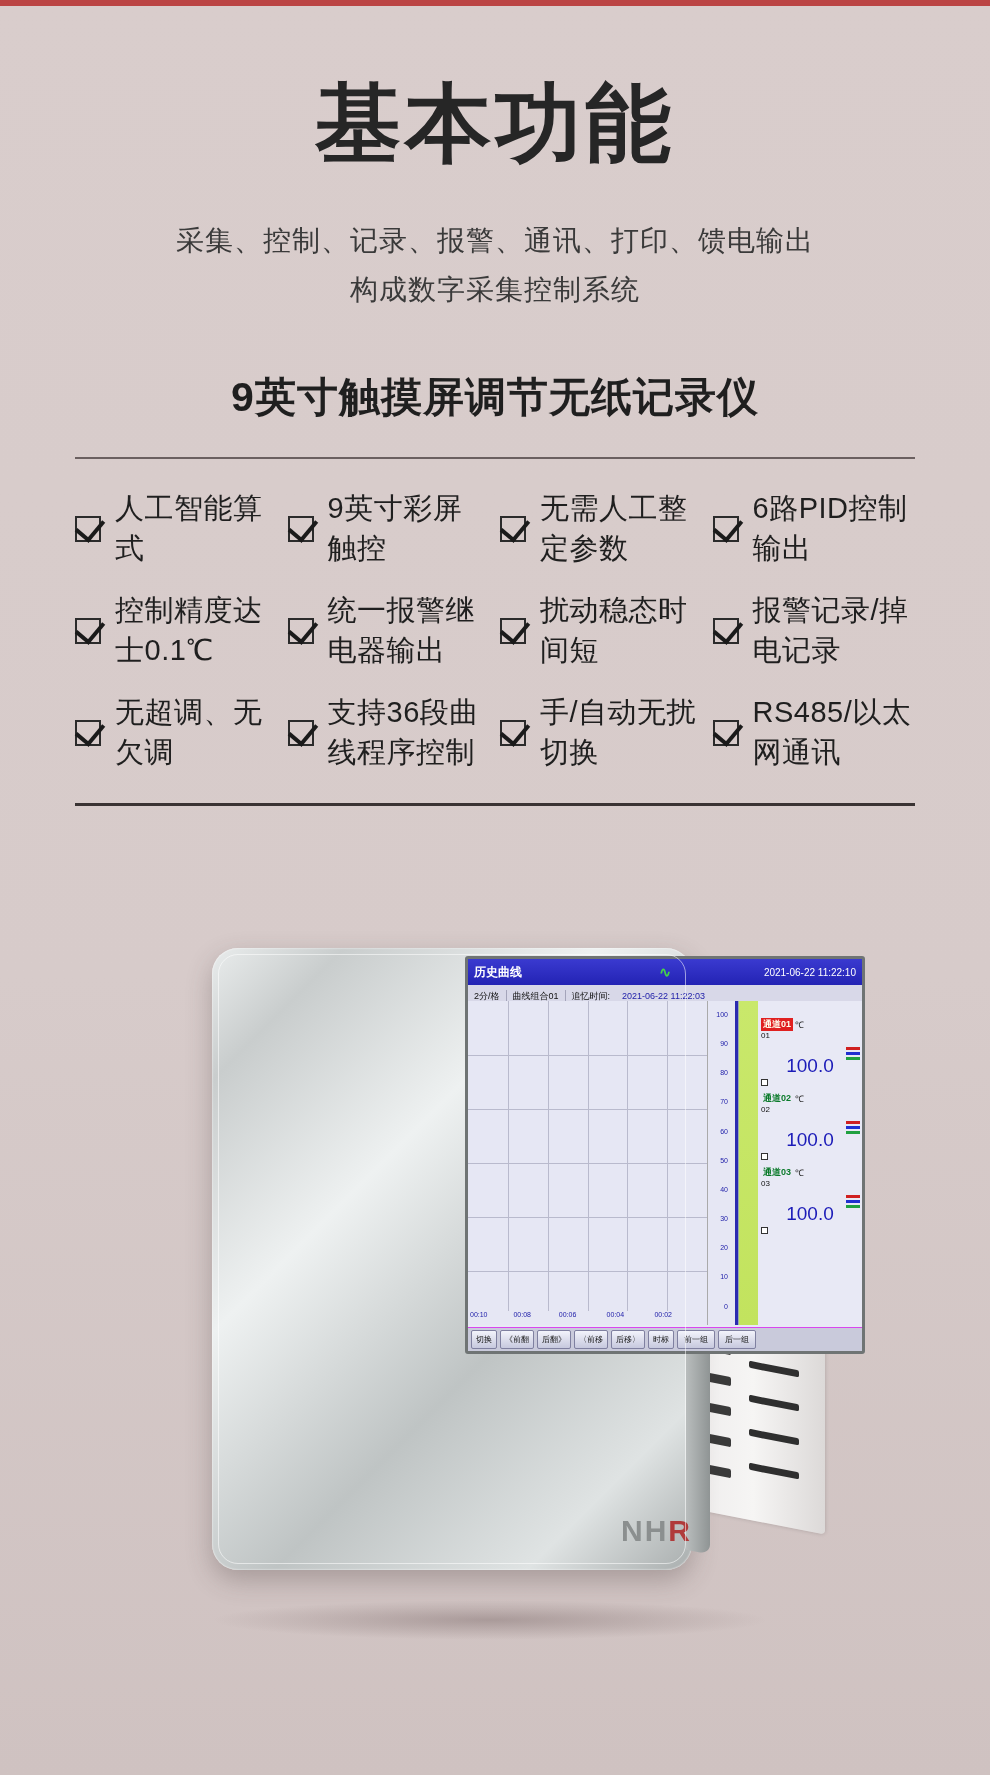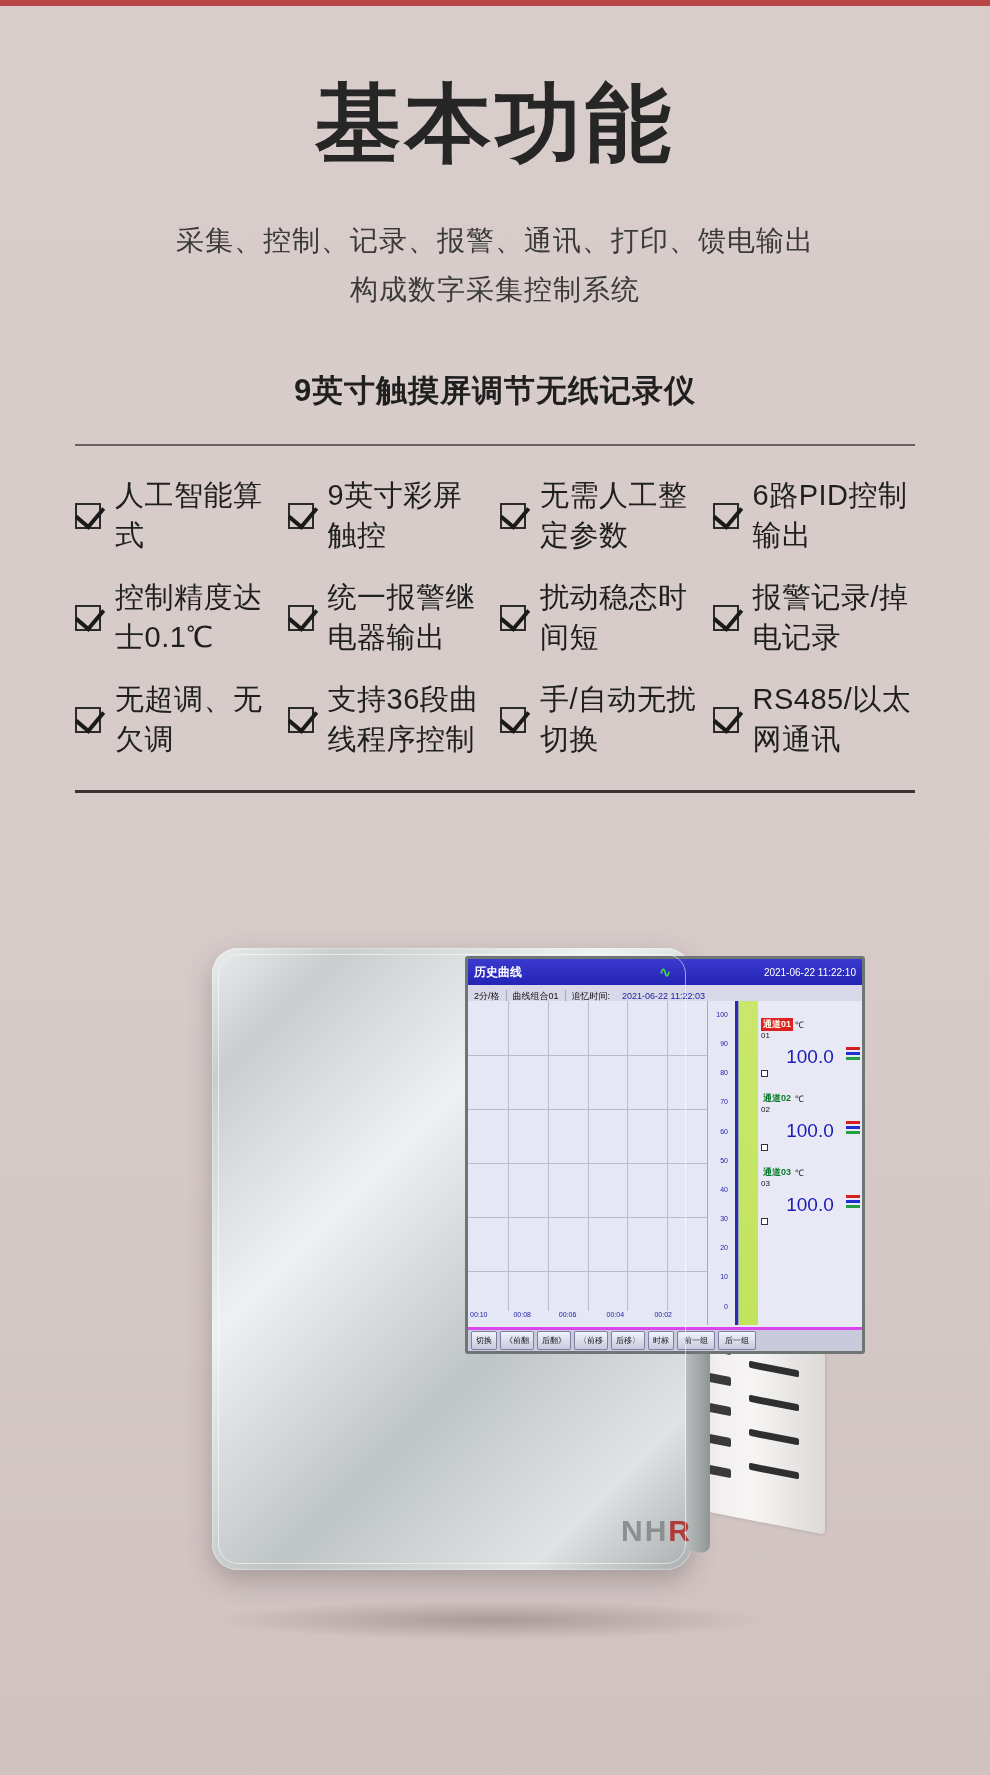--- a/index.html
+++ b/index.html
@@ -40,7 +40,7 @@
   }
   .product-name {
     text-align:center;
-    font-size: 31px;
+    font-size: 41px;
     font-weight: 700;
     color: #1f1f1f;
     margin-top: 56px;

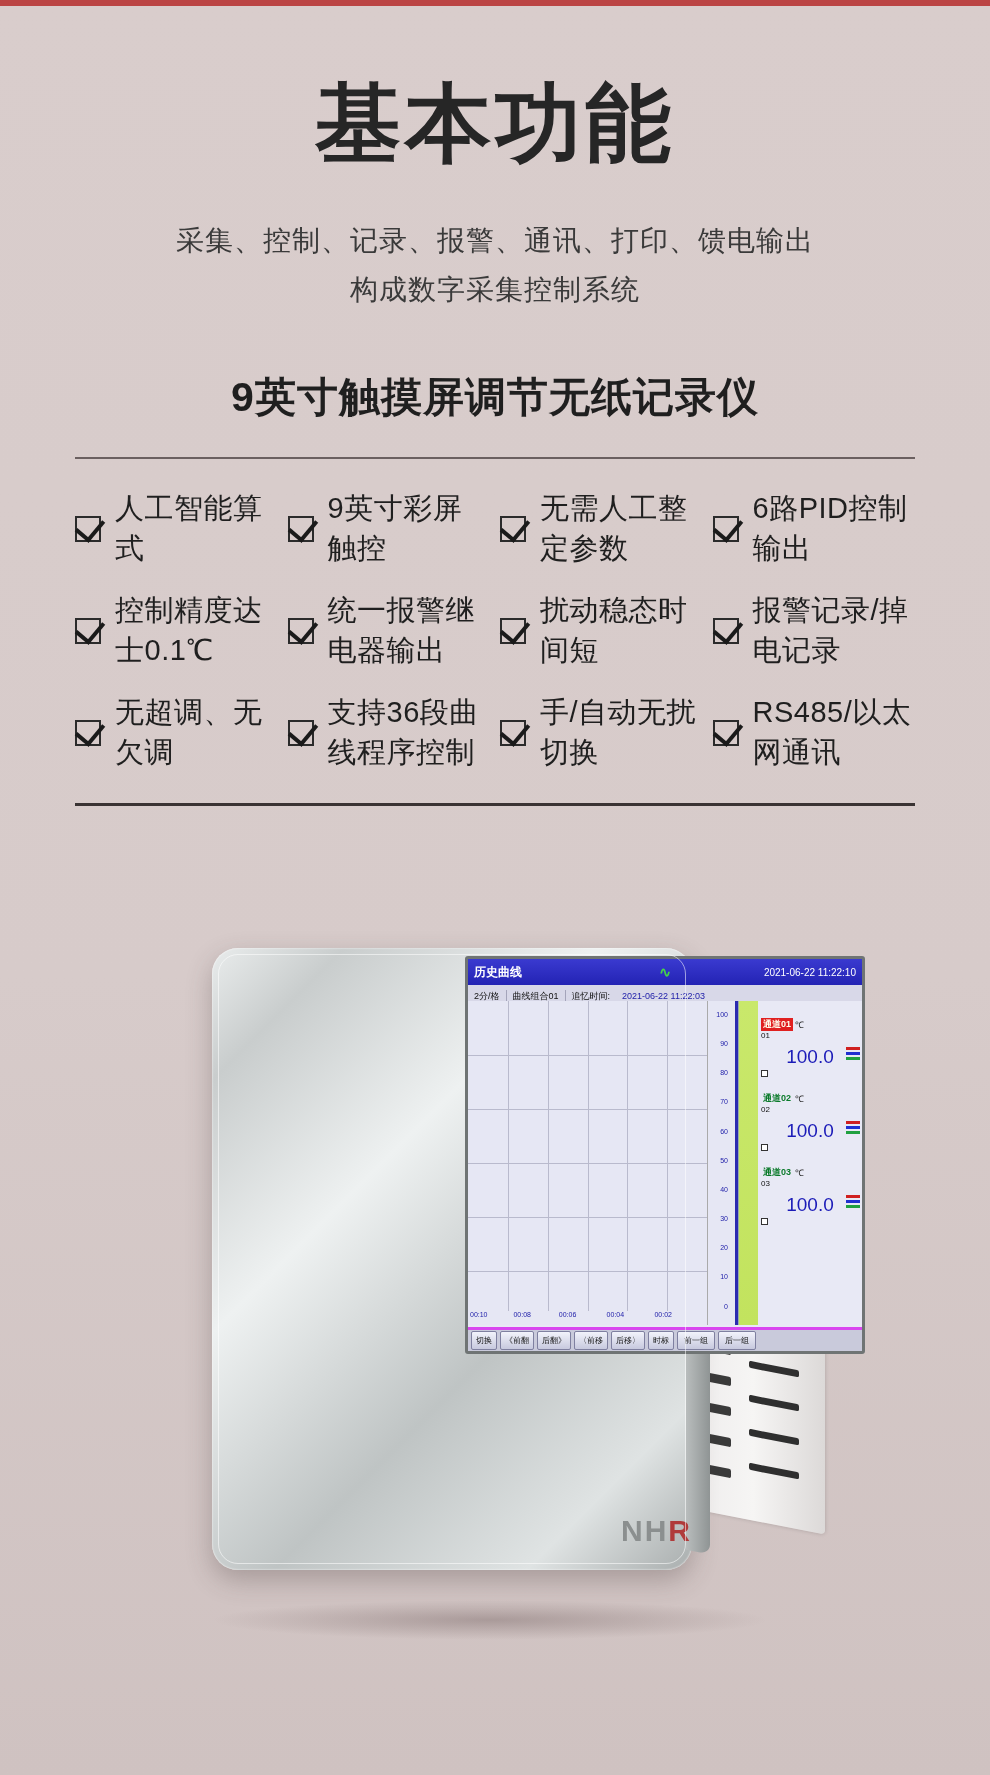--- a/index.html
+++ b/index.html
@@ -259,7 +259,7 @@
     font-size: 19px;
     color:#1b1bb8;
     text-align:center;
-    margin-top:6px;
+    margin-top:15px;
     font-family:"Liberation Sans", sans-serif;
   }
   .ch .cb {

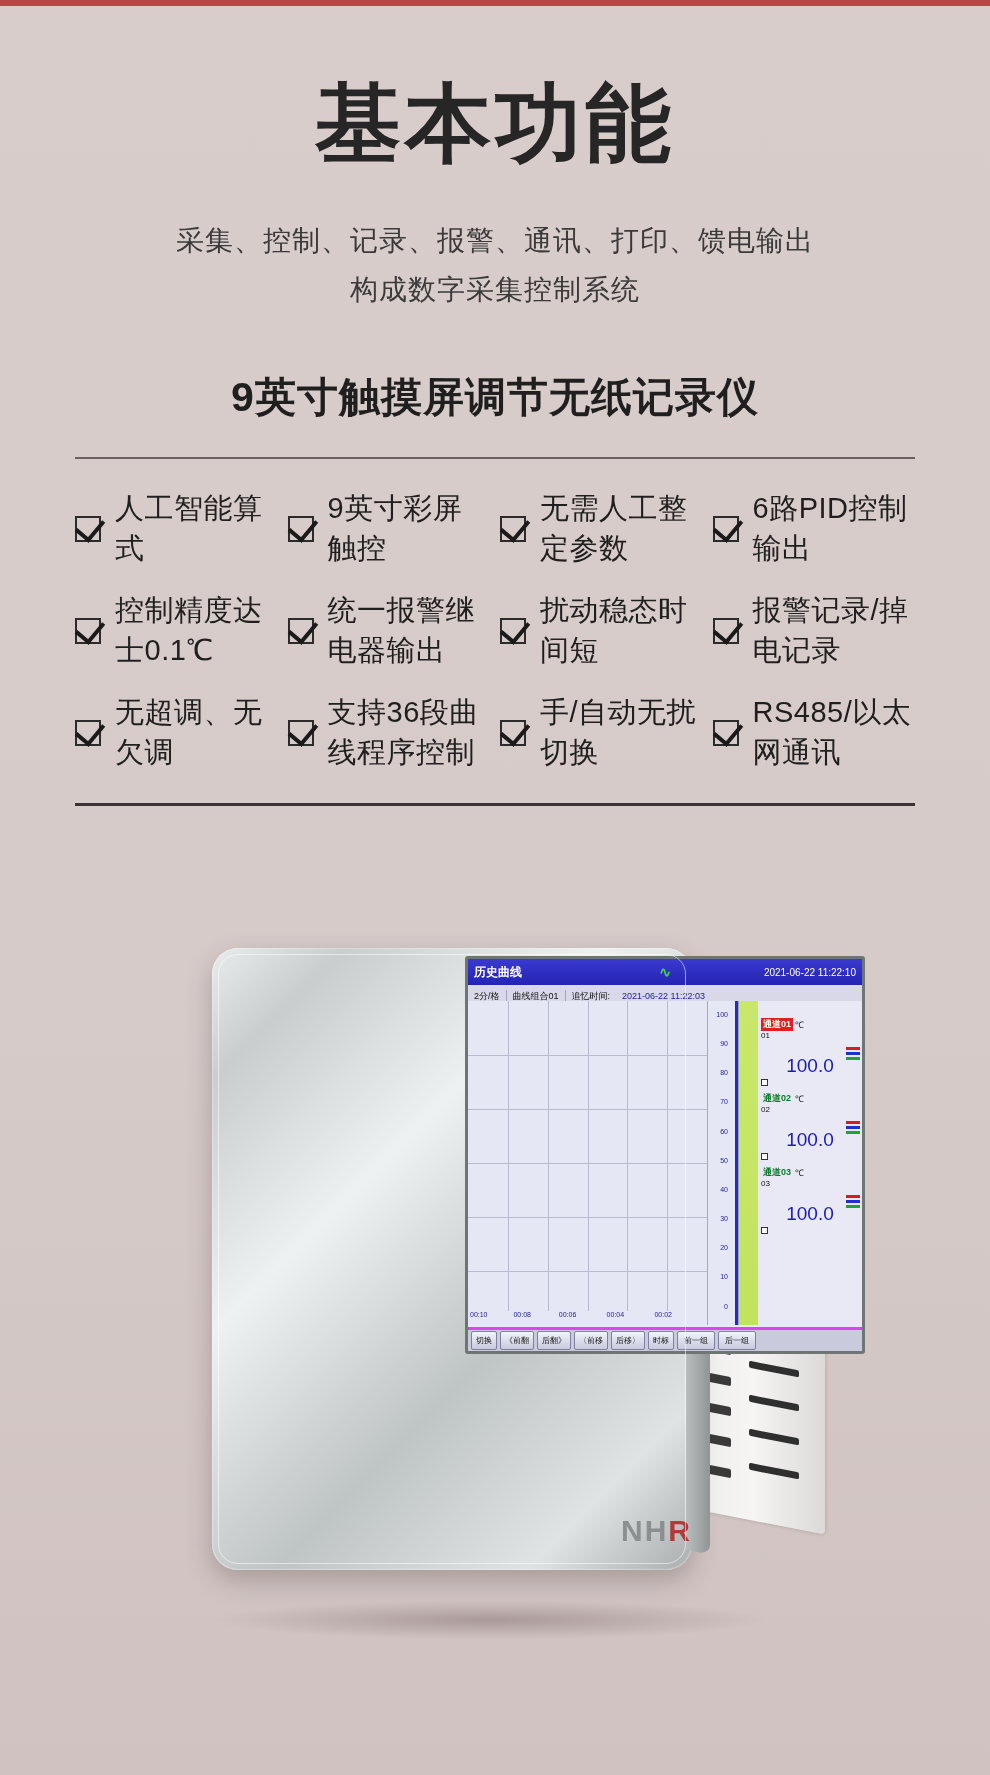--- a/index.html
+++ b/index.html
@@ -274,7 +274,7 @@
     background:#c9cadb;
     display:flex; align-items:center; gap:3px;
     padding: 0 3px;
-    border-top:3px solid #d946ef;
+    border-top:1px solid #d946ef;
   }
   .btn {
     background: linear-gradient(180deg,#f2f3fb,#c7c9de);

